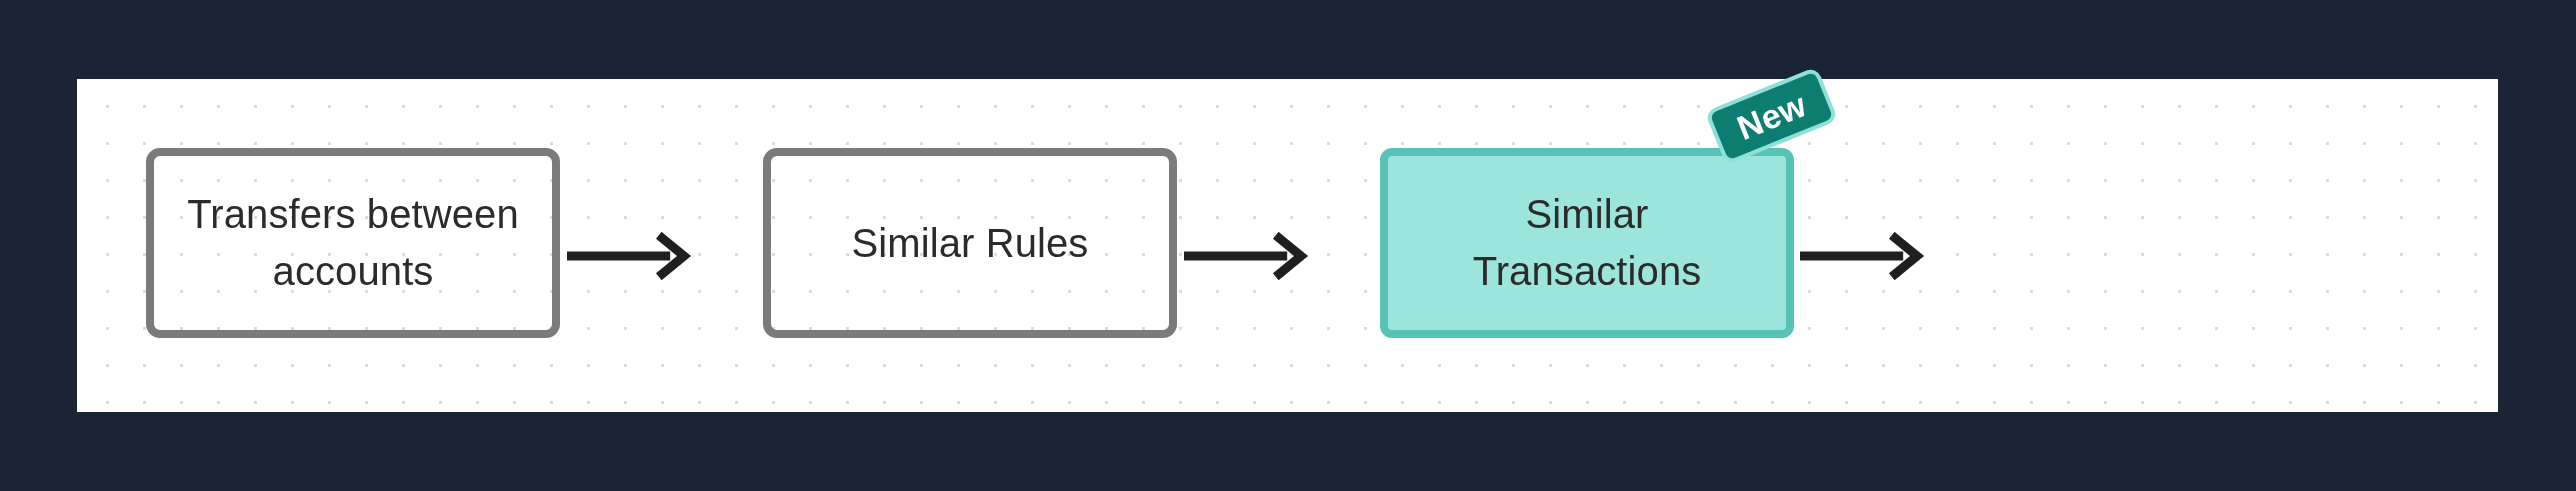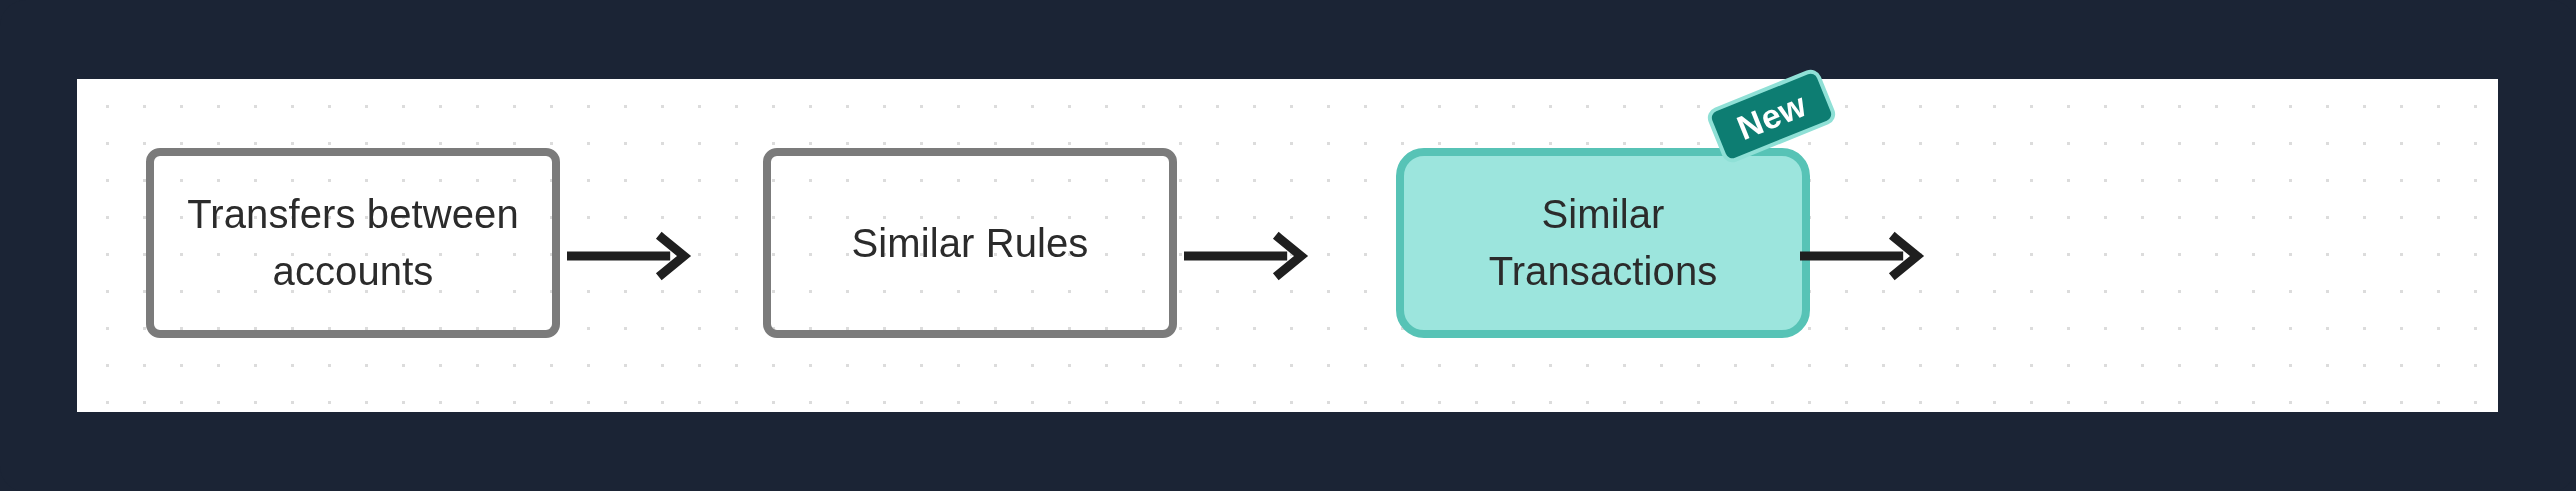--- a/index.html
+++ b/index.html
@@ -59,8 +59,7 @@
   .flow-node.highlight {
     border-color: #57c3b6;
     background: #9ce5dd;
-    border-radius: 28px;
-    margin-left: 16px;
+    border-radius: 12px;
   }
 
   .flow-node .node-label {

